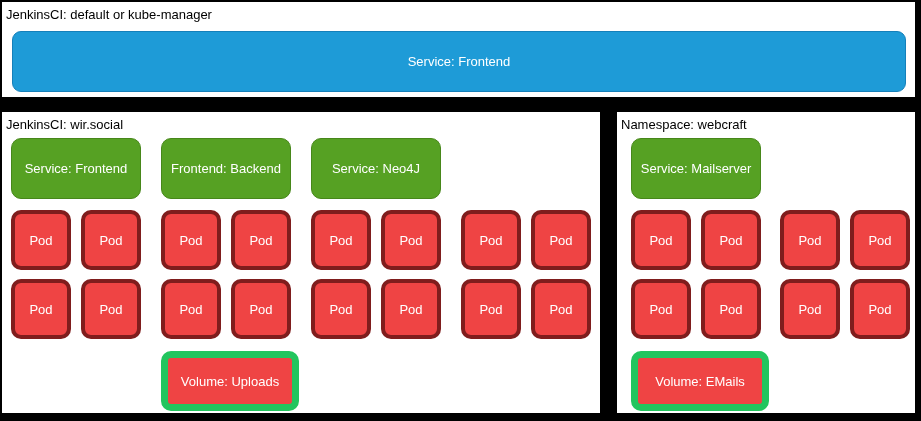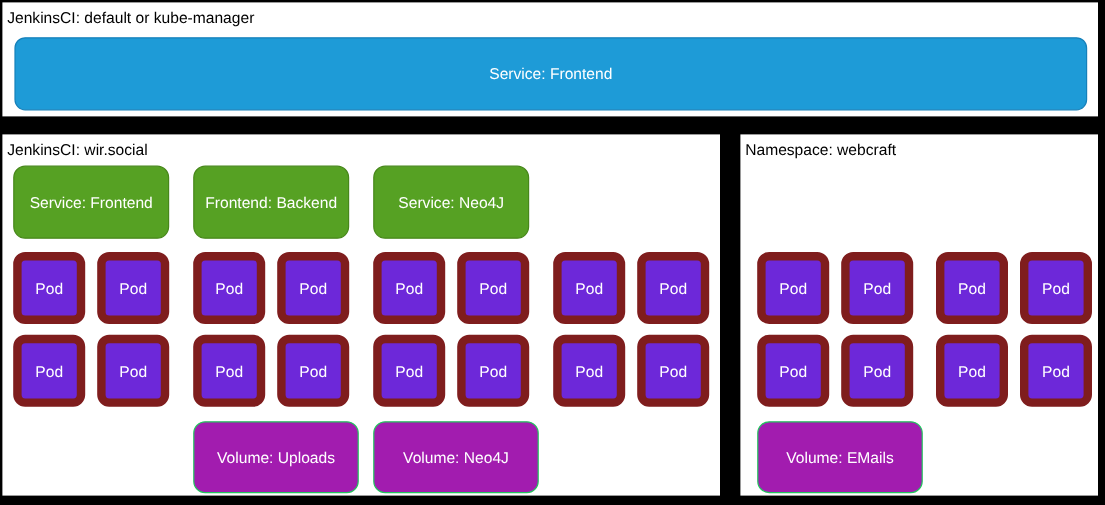--- a/index.html
+++ b/index.html
@@ -83,6 +83,7 @@
 <div class="panel" id="right-panel">
   <div class="ns-label">Namespace: webcraft</div>
 
+  <div class="box service" style="left:14px">Service: Mailserver</div>
 
   <div class="box pod r1" style="left:14px">Pod</div>
   <div class="box pod r1" style="left:84px">Pod</div>

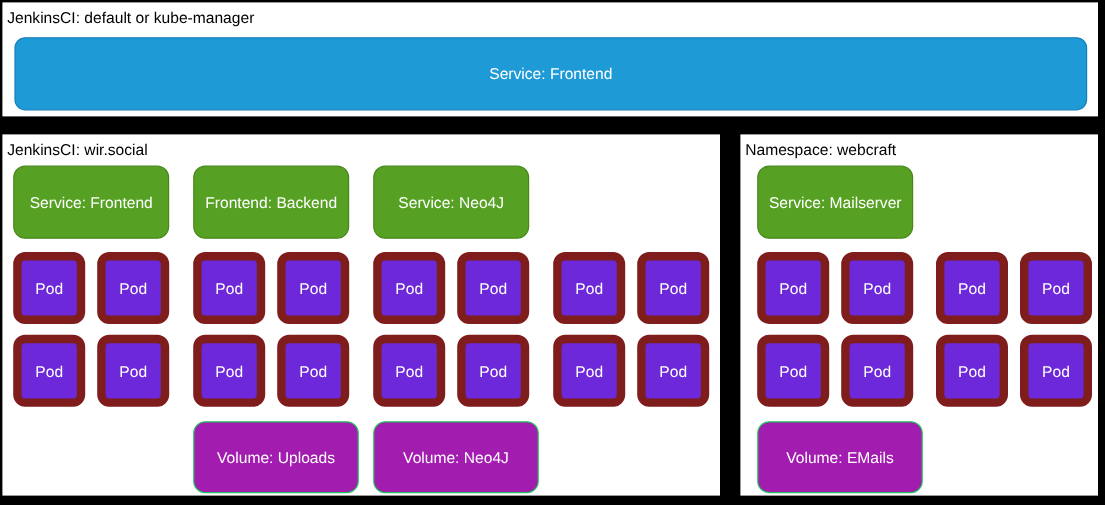--- a/index.html
+++ b/index.html
@@ -35,7 +35,7 @@
   }
   .pod{
     width:60px;height:60px;
-    background:#6d28d9;border:7px solid #7f1d1d;
+    background:#ef4444;border:4px solid #7f1d1d;
   }
   .volume{
     width:138px;height:60px;top:239px;

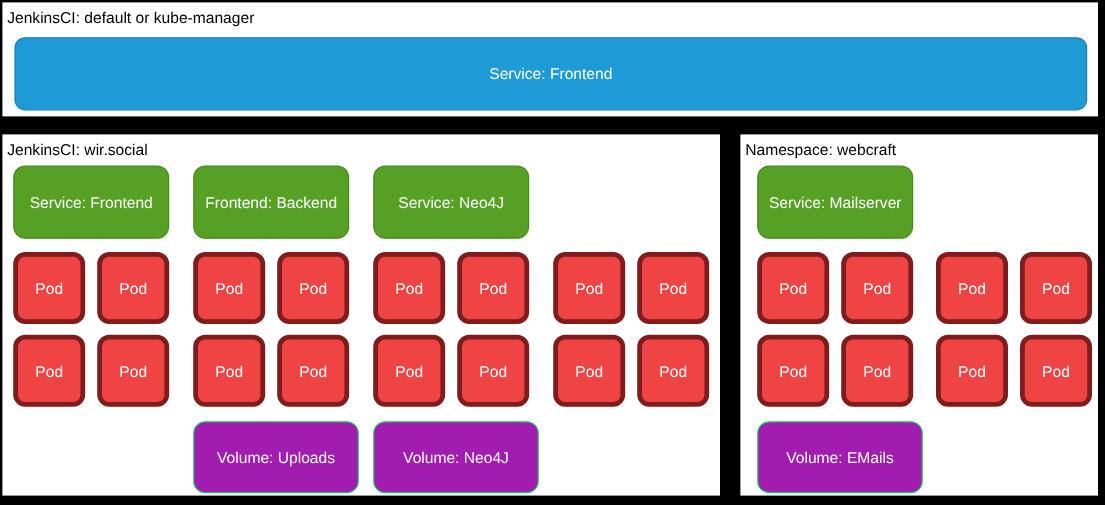--- a/index.html
+++ b/index.html
@@ -39,7 +39,7 @@
   }
   .volume{
     width:138px;height:60px;top:239px;
-    background:#a21caf;border:1px solid #22c55e;
+    background:#ef4444;border:7px solid #22c55e;
   }
   .r1{top:98px;} .r2{top:167px;}
 </style>

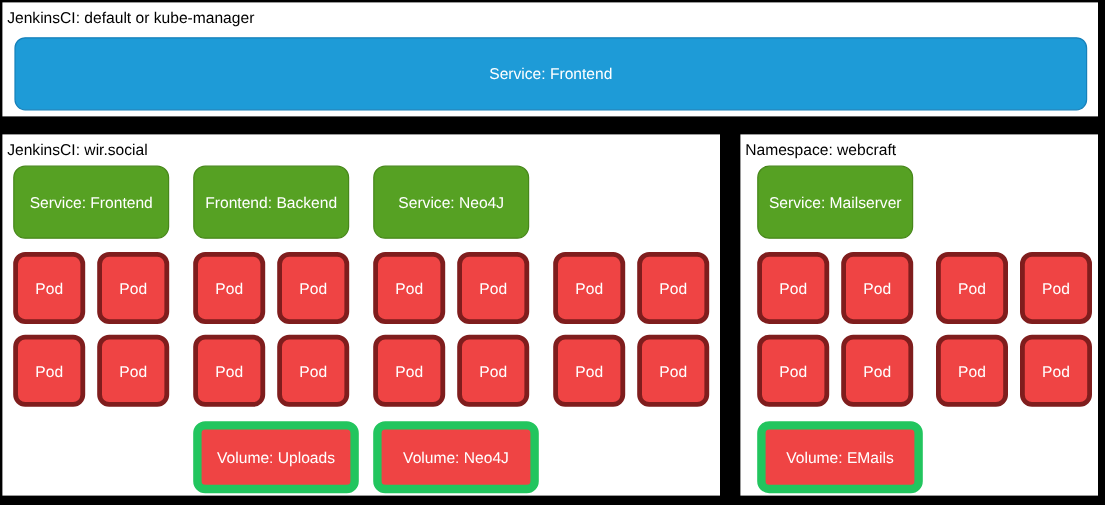--- a/index.html
+++ b/index.html
@@ -77,7 +77,6 @@
   <div class="box pod r2" style="left:529px">Pod</div>
 
   <div class="box volume" style="left:159px">Volume: Uploads</div>
-  <div class="box volume" style="left:309px">Volume: Neo4J</div>
 </div>
 
 <div class="panel" id="right-panel">

